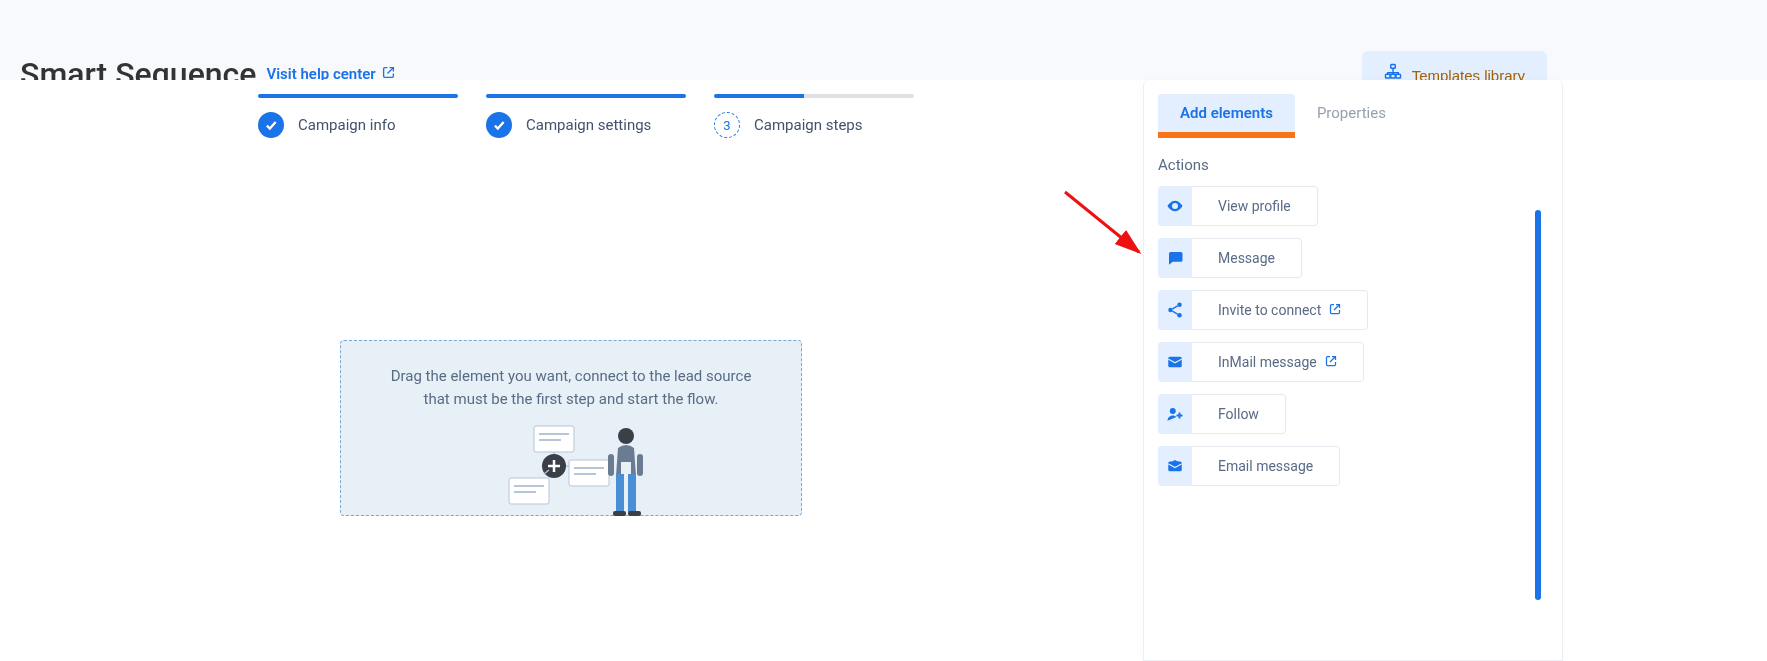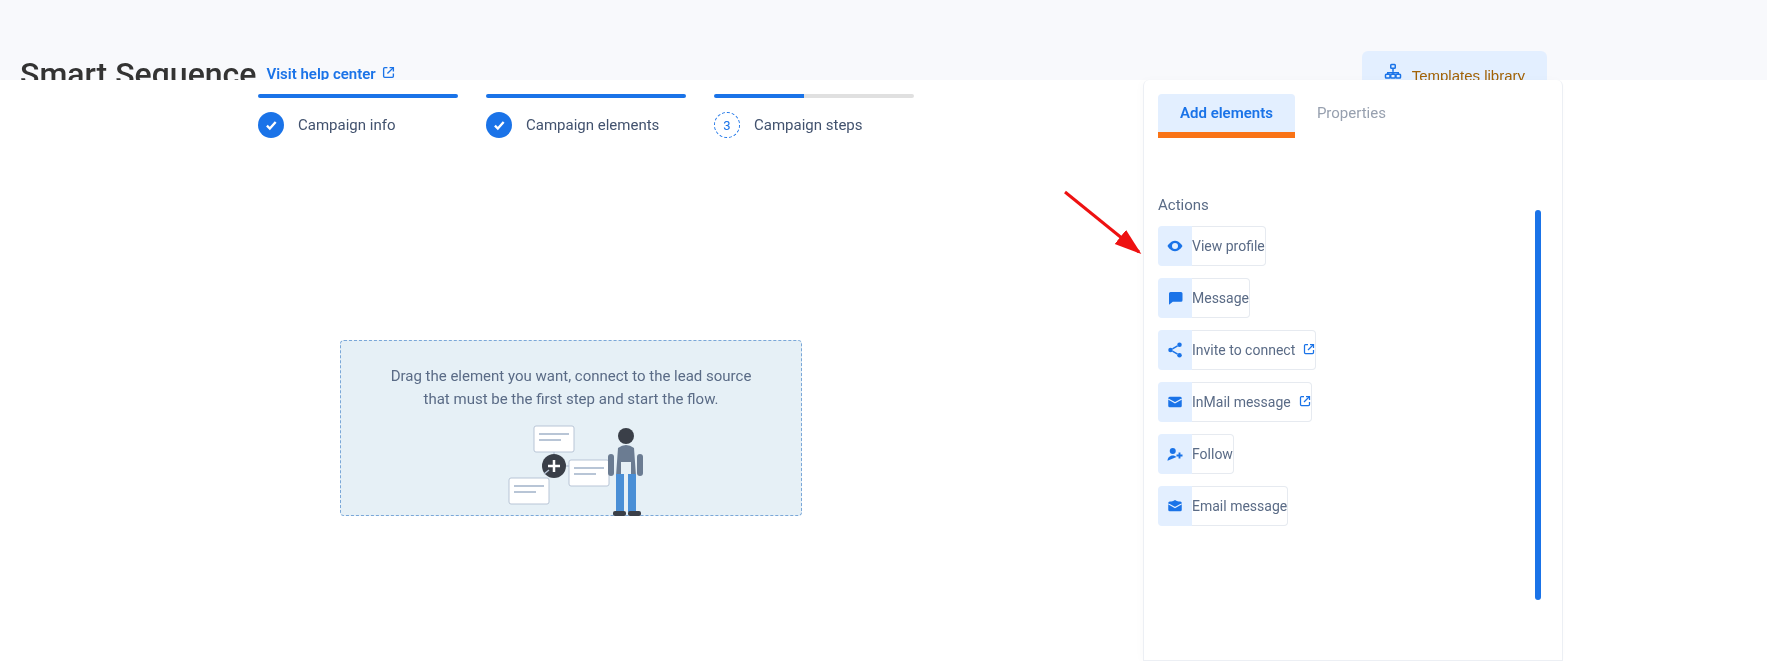--- a/index.html
+++ b/index.html
@@ -270,7 +270,7 @@
               <polyline points="5 13 10 18 20 7"></polyline>
             </svg>
         </span>
-        <span class="step-label">Campaign elements</span>
+        <span class="step-label">Campaign settings</span>
       </div>
     </div>
     <div class="step">

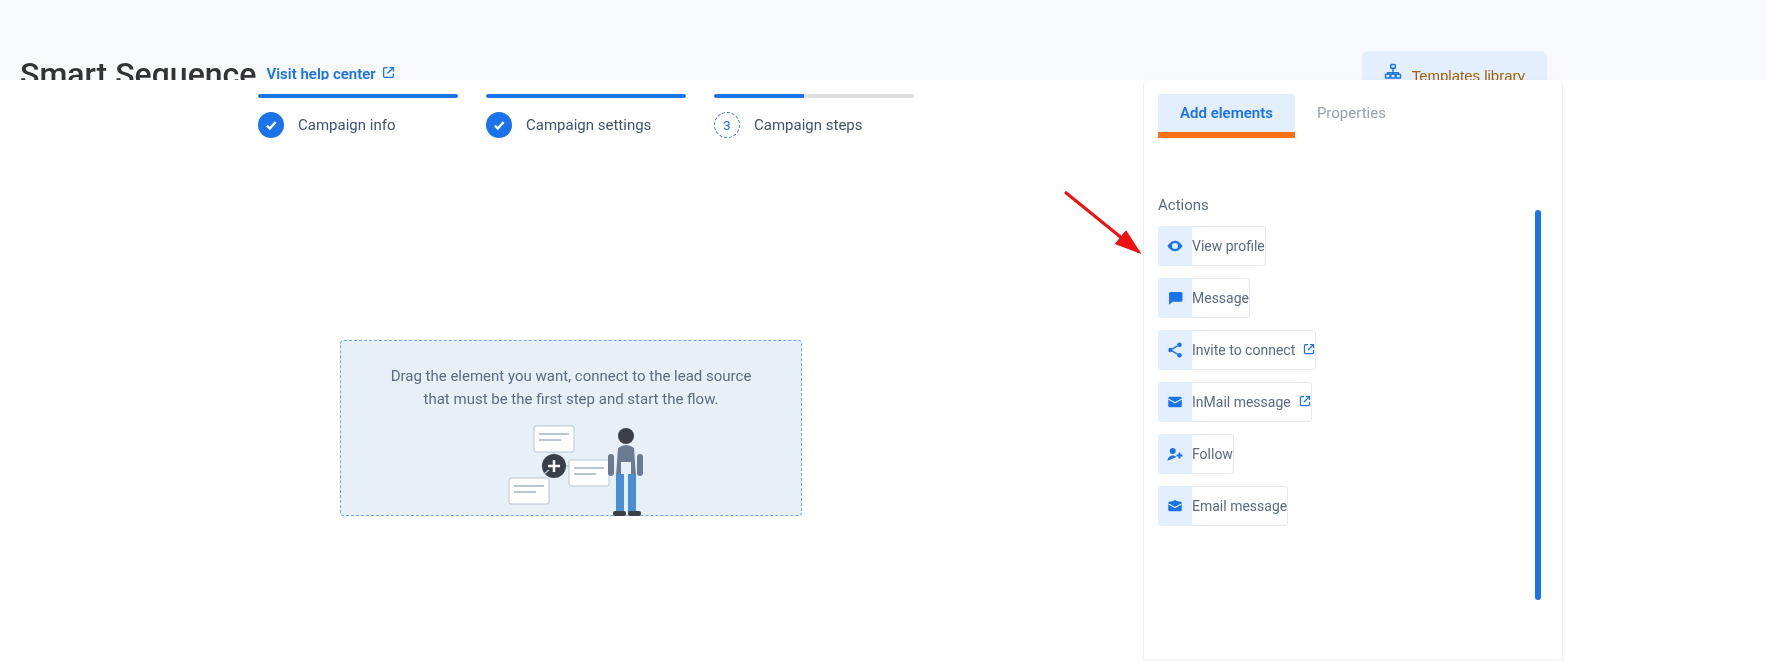--- a/index.html
+++ b/index.html
@@ -171,7 +171,6 @@
     color: #5a6b86;
     font-size: 15px;
     margin-bottom: 12px;
-    margin-top: 40px;
   }
   .action-item {
     display: flex;

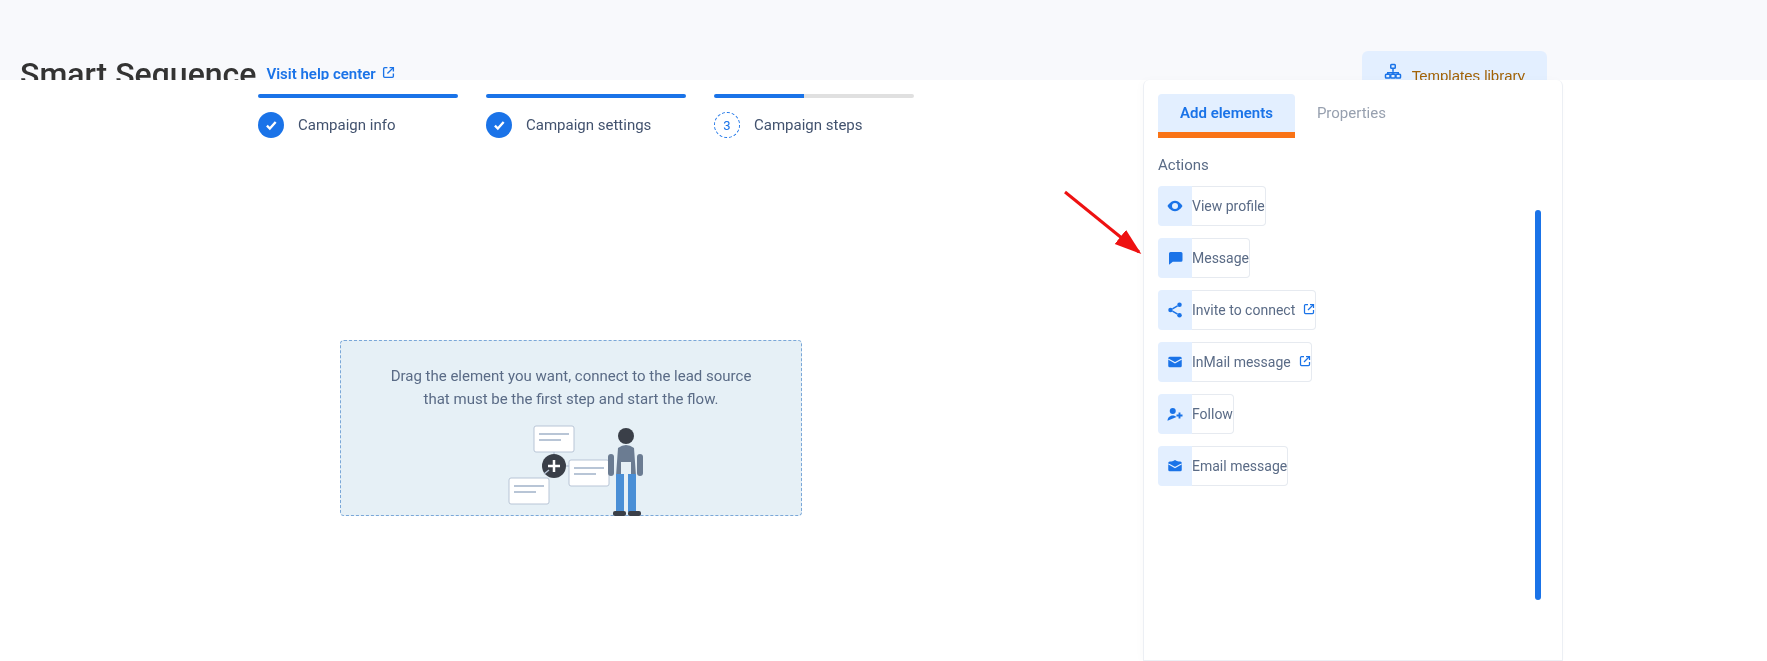--- a/index.html
+++ b/index.html
@@ -191,7 +191,7 @@
     border: 1px solid #e6eaf0;
     border-left: none;
     border-radius: 0 4px 4px 0;
-    padding: 10px 0;
+    padding: 10px 26px;
     font-size: 14px;
     color: #5a6b86;
     display: flex;

